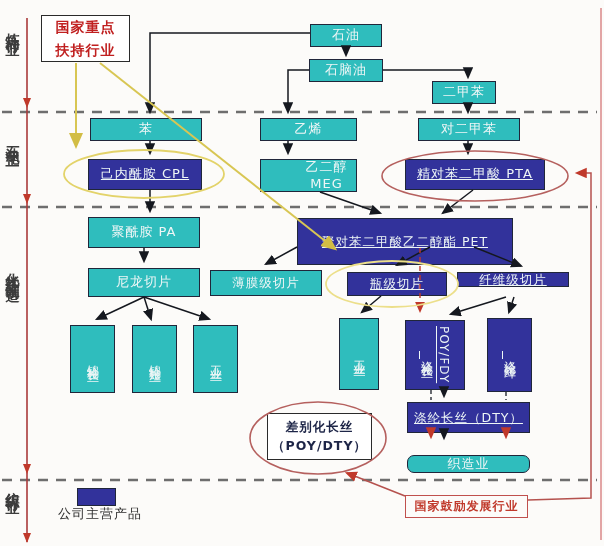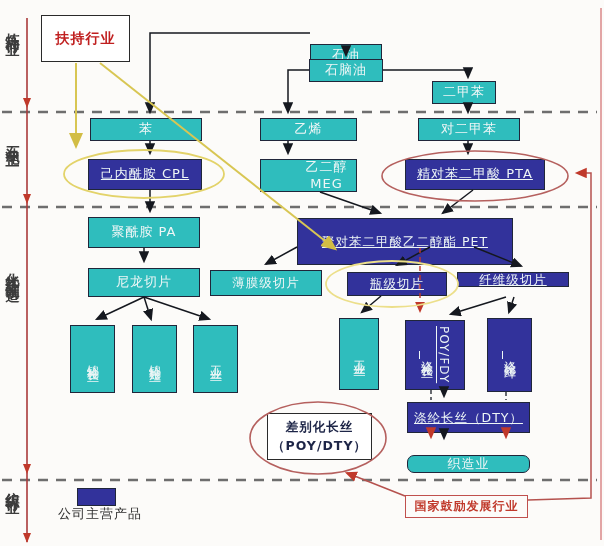--- a/index.html
+++ b/index.html
@@ -38,6 +38,7 @@
   <div class="side-label" style="left:4px;top:480px;">纺织行业</div>
 
   <div class="node white-box" style="left:41px;top:15px;width:89px;height:47px;">
+    <div>国家重点</div>
     <div>扶持行业</div>
   </div>
 

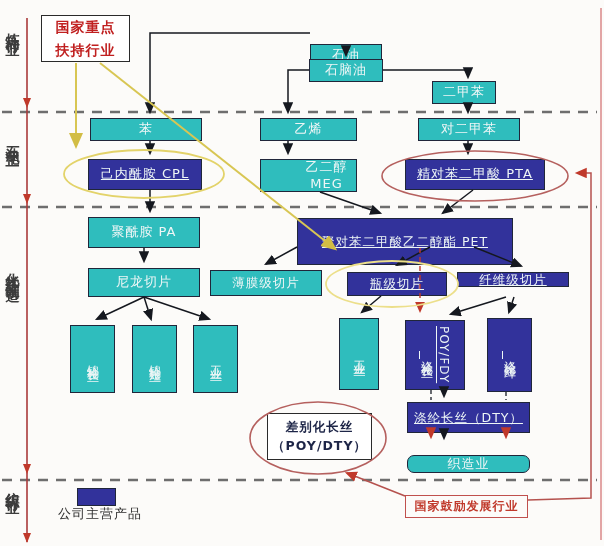--- a/index.html
+++ b/index.html
@@ -42,7 +42,7 @@
     <div>扶持行业</div>
   </div>
 
-  <div class="node teal" style="left:310px;top:24px;width:72px;height:23px;margin-top:20px;">石油</div>
+  <div class="node teal" style="left:310px;top:24px;width:72px;height:23px;">石油</div>
   <div class="node teal" style="left:309px;top:59px;width:74px;height:23px;">石脑油</div>
   <div class="node teal" style="left:432px;top:81px;width:64px;height:23px;">二甲苯</div>
 

